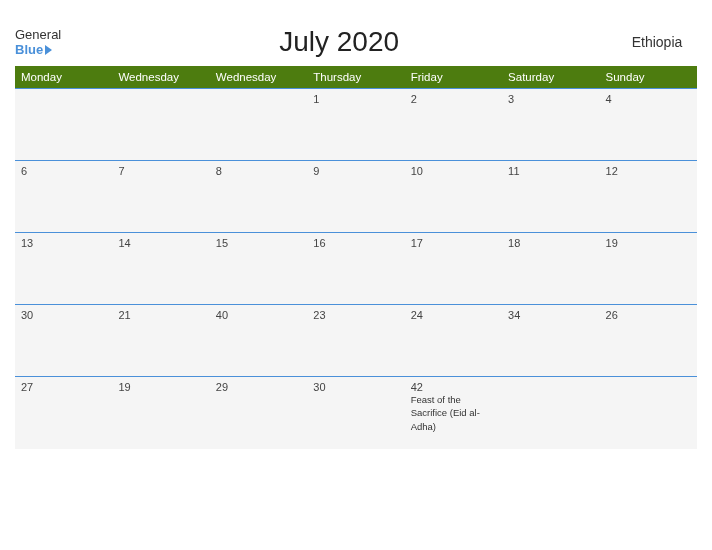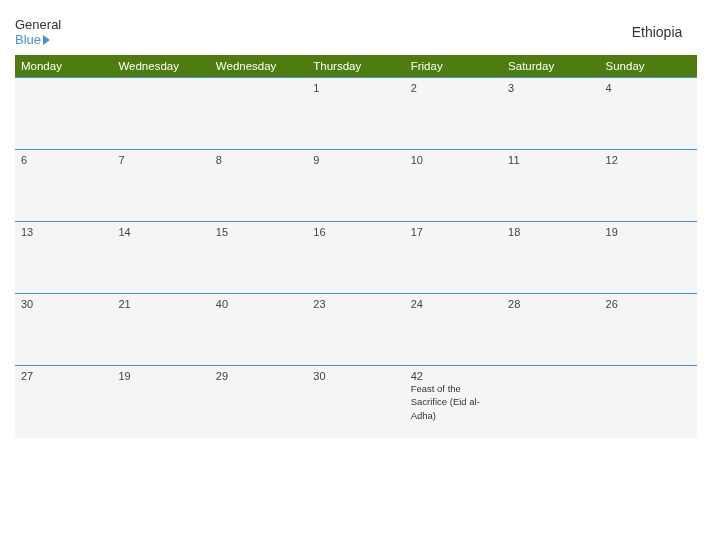--- a/index.html
+++ b/index.html
@@ -13,7 +13,7 @@
     .calendar-container {
       width: 712px;
       height: 422px;
-      padding: 17px 15px;
+      padding: 26px 15px;
       background: #fff;
     }
     .header {

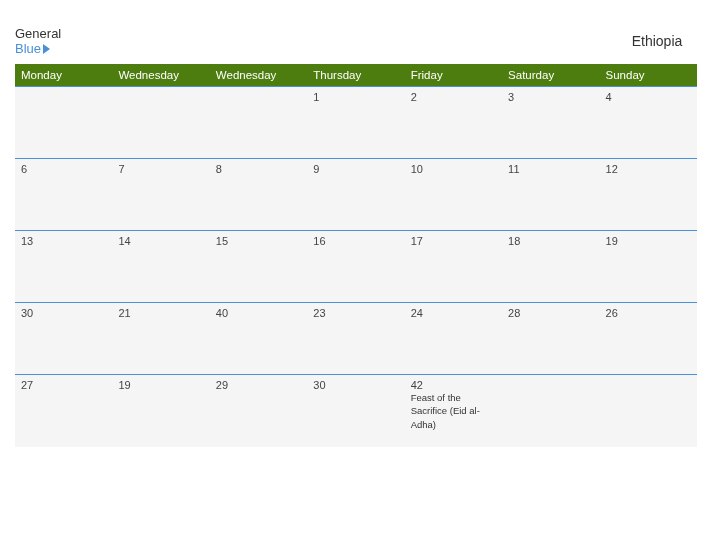--- a/index.html
+++ b/index.html
@@ -35,7 +35,7 @@
     .logo-blue {
       font-size: 13px;
       color: #4a90d9;
-      font-weight: normal;
+      font-weight: bold;
       display: flex;
       align-items: center;
     }

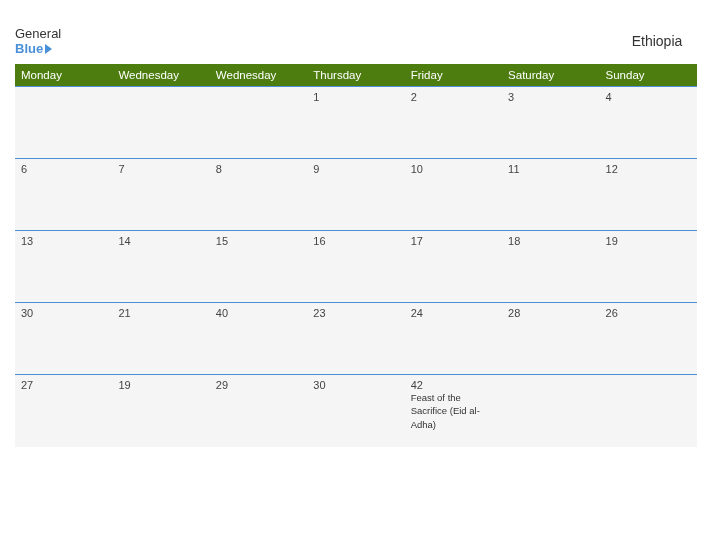--- a/index.html
+++ b/index.html
@@ -116,6 +116,7 @@
         <span class="logo-triangle"></span>
       </span>
     </div>
+    <div class="month-title">July 2020</div>
     <div class="country-name">Ethiopia</div>
   </div>
 

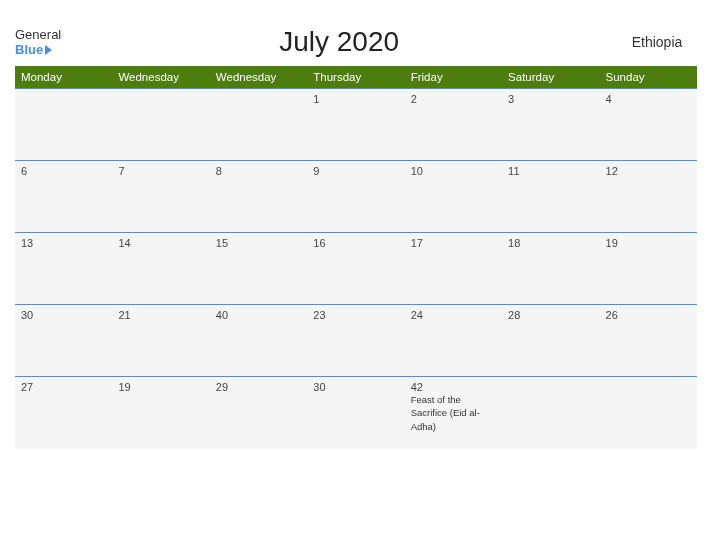--- a/index.html
+++ b/index.html
@@ -217,7 +217,7 @@
             <span class="day-number">24</span>
           </td>
         <td>
-            <span class="day-number">28</span>
+            <span class="day-number">34</span>
           </td>
         <td>
             <span class="day-number">26</span>

